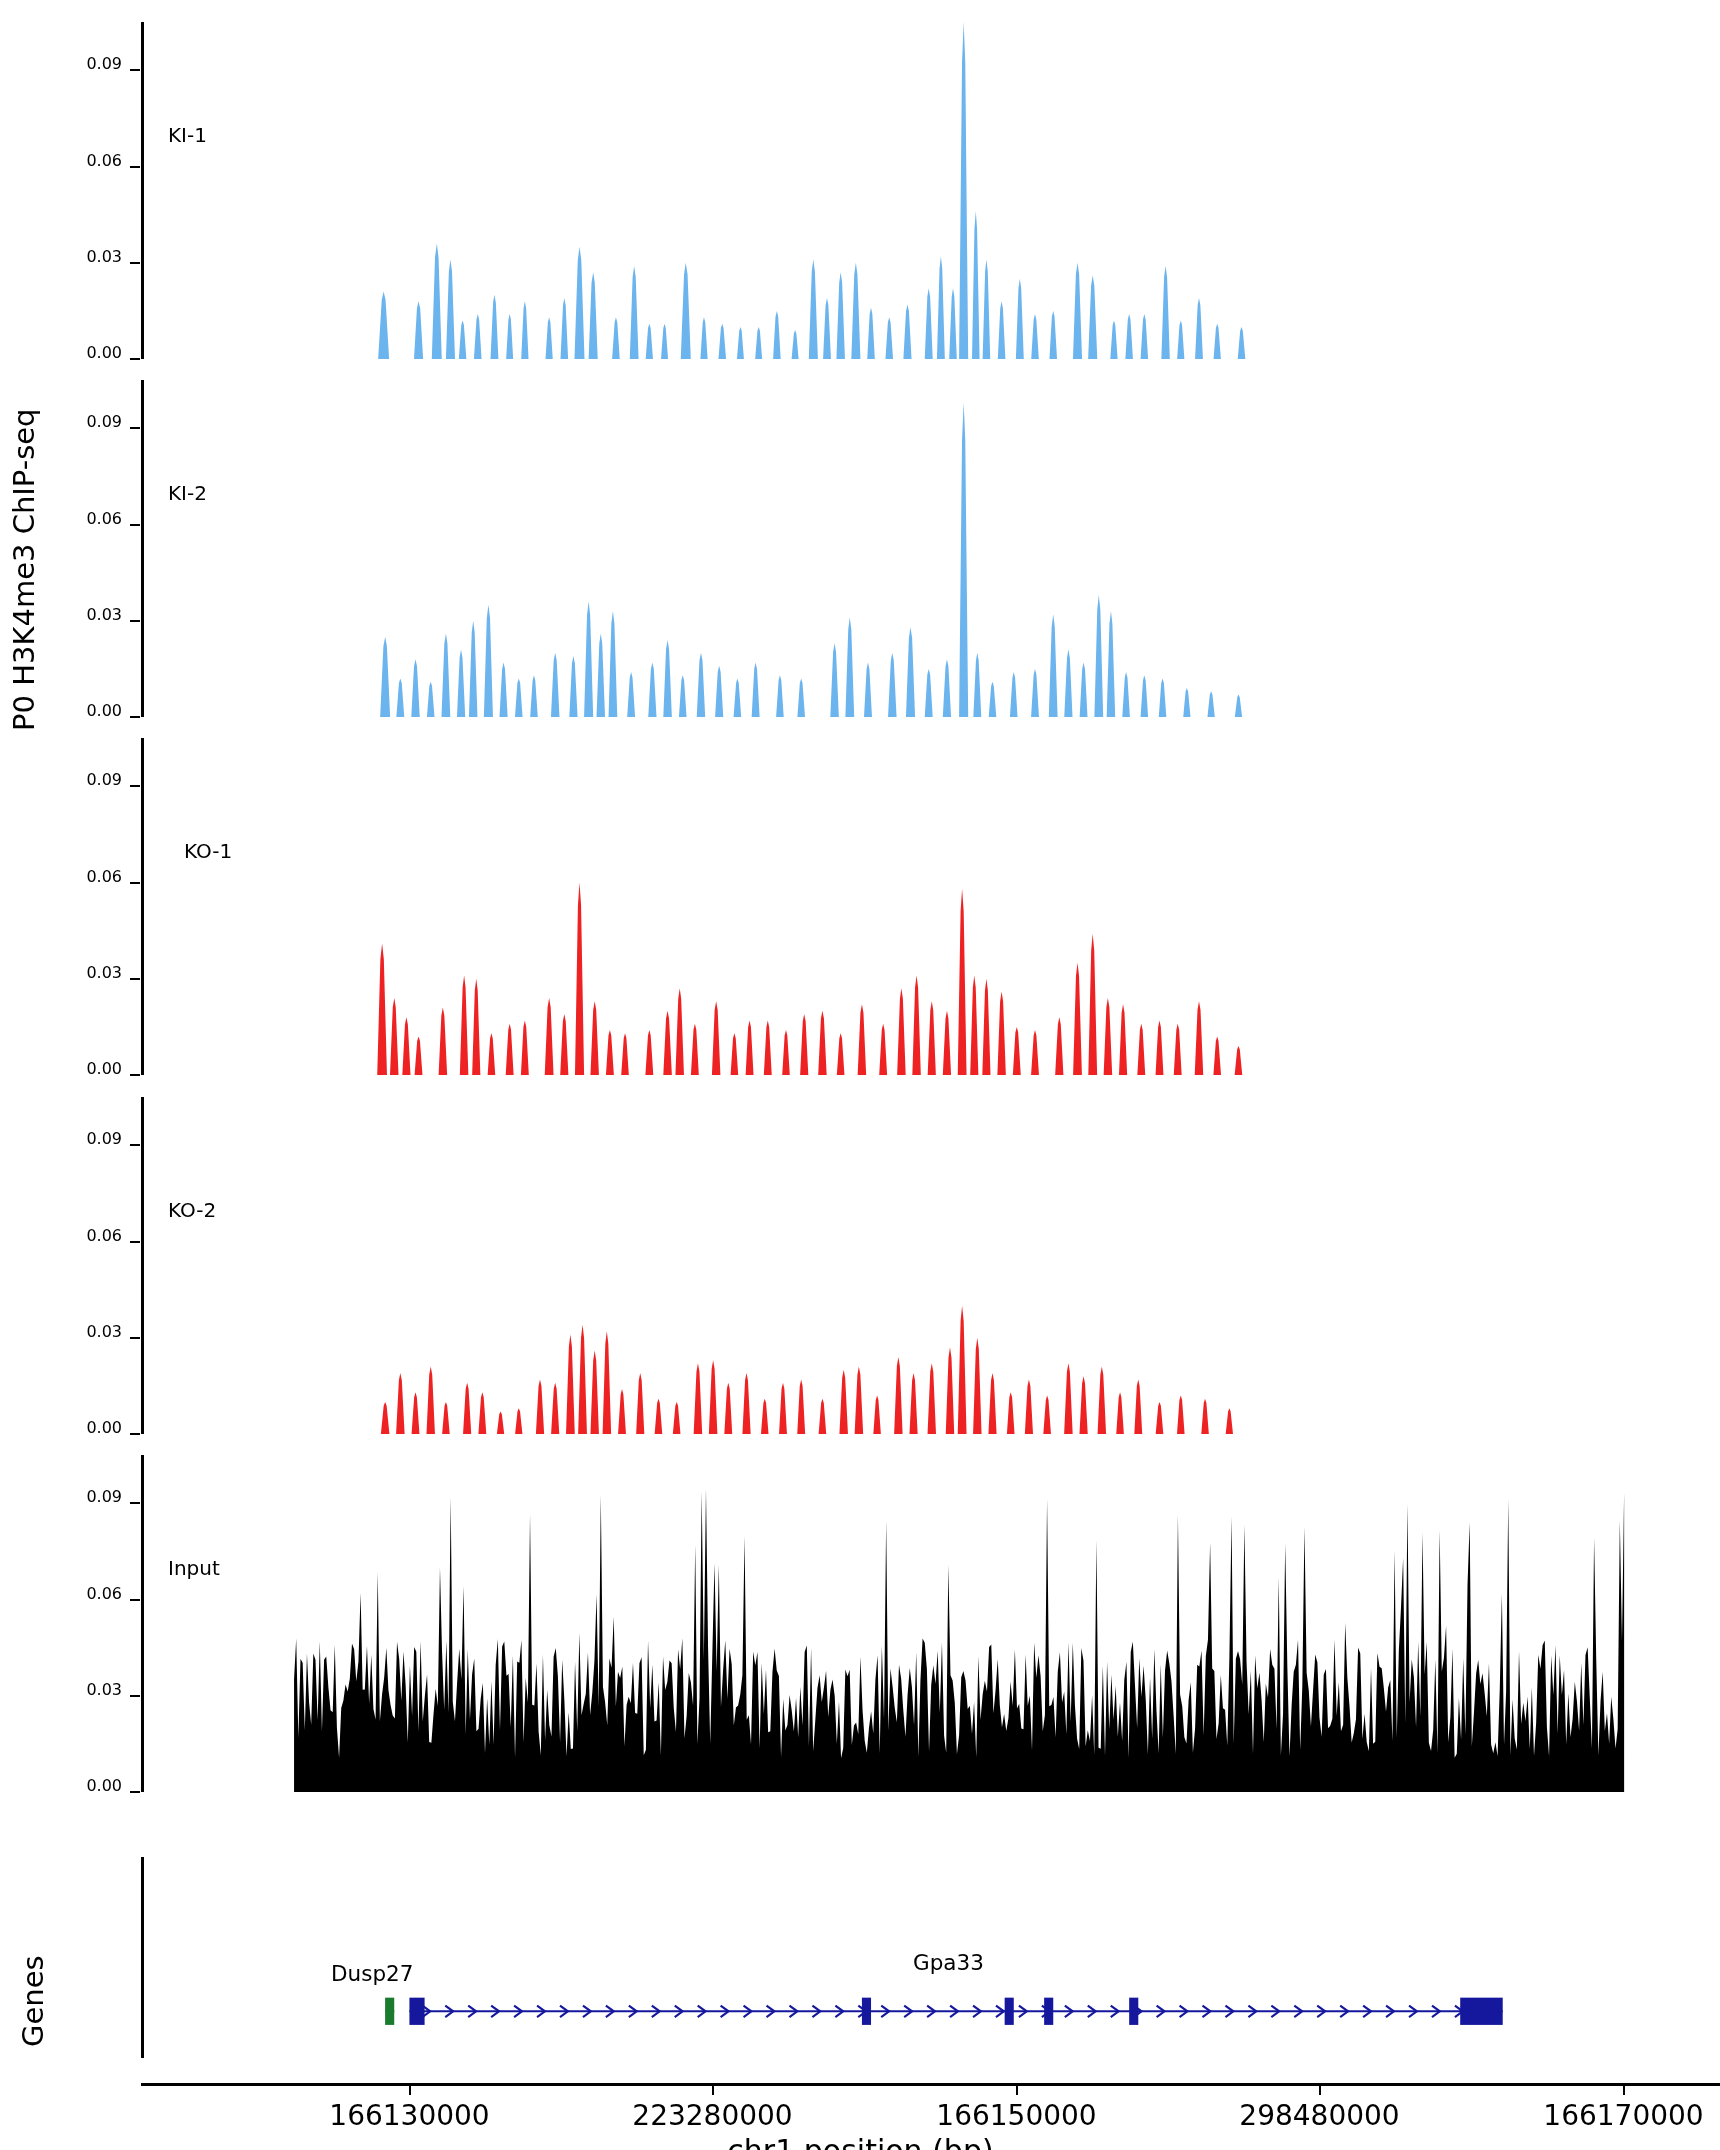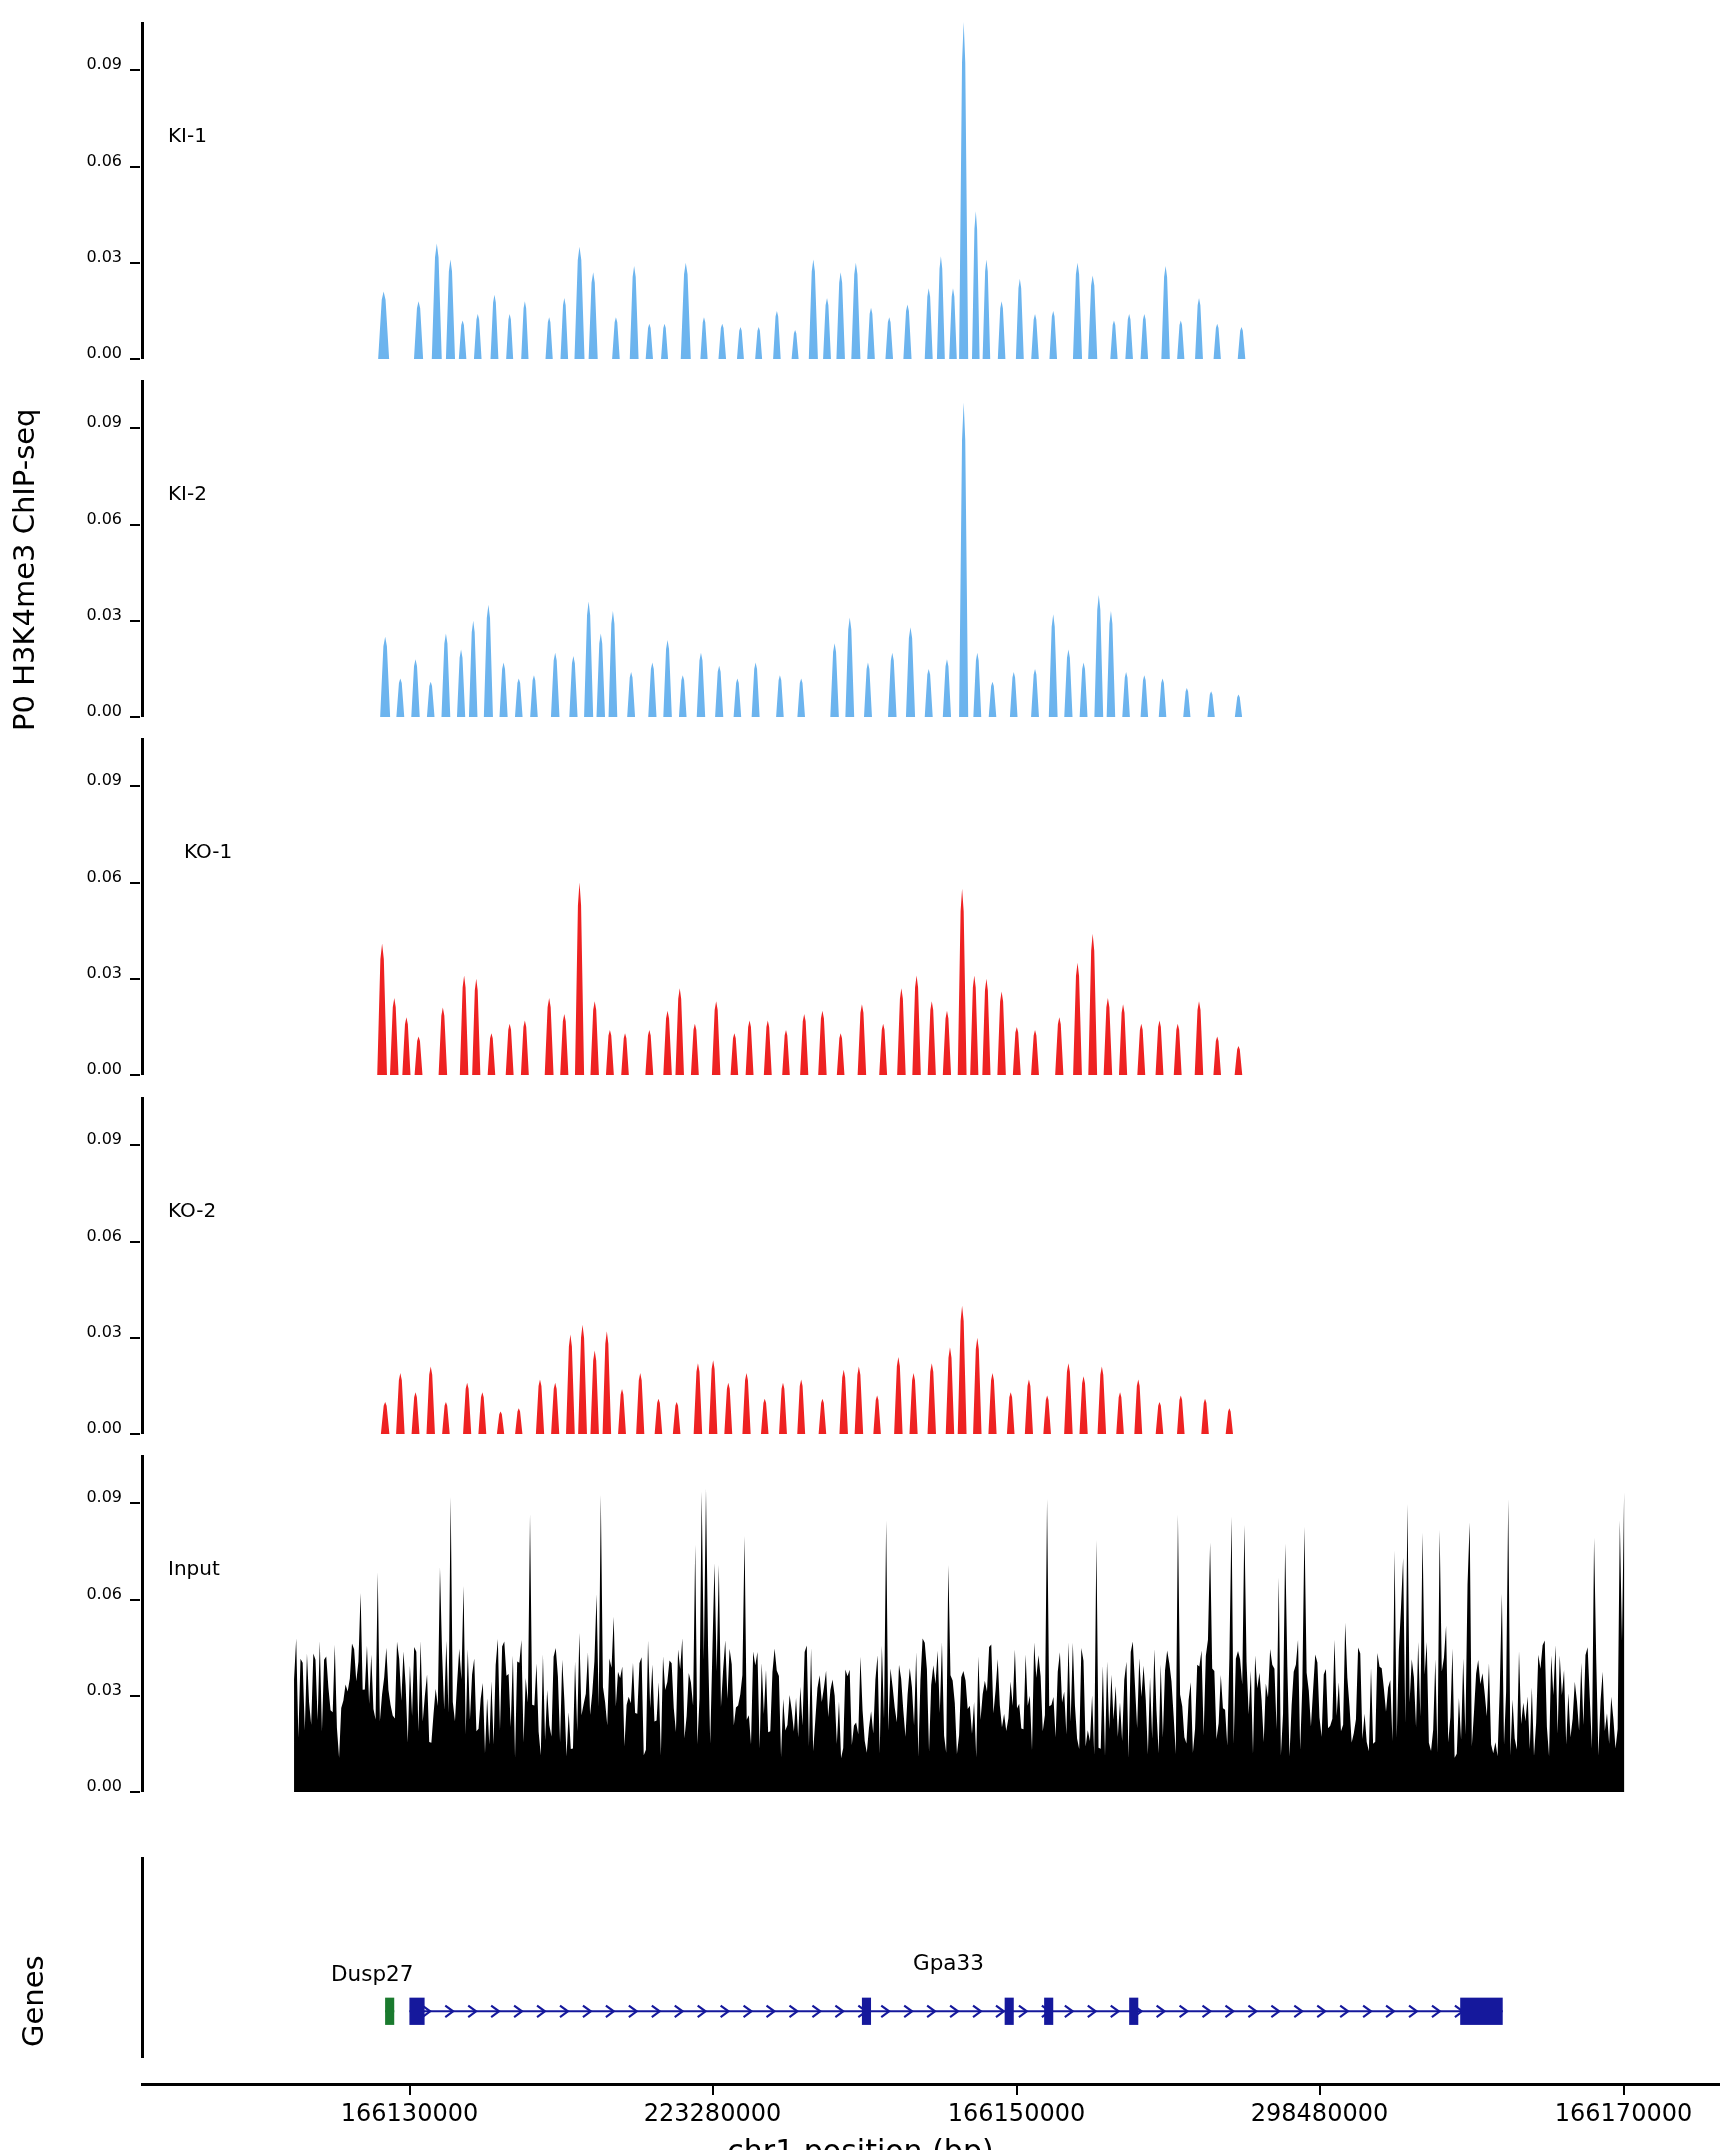--- a/index.html
+++ b/index.html
@@ -32,7 +32,7 @@
   
   #xaxis{position:absolute;left:141px;top:2083px;width:1580px;height:2.9px;background:#000;}
   .xtick{position:absolute;top:0;width:2.2px;height:10px;background:#000;}
-  .xticklabel{position:absolute;font-size:24px;text-align:center;white-space:nowrap;}
+  .xticklabel{position:absolute;font-size:28px;text-align:center;white-space:nowrap;}
   #xtitle{position:absolute;left:0;top:2133px;width:1721px;text-align:center;font-size:30px;}
 
   .gene-name{position:absolute;font-size:21.5px;white-space:nowrap;}

